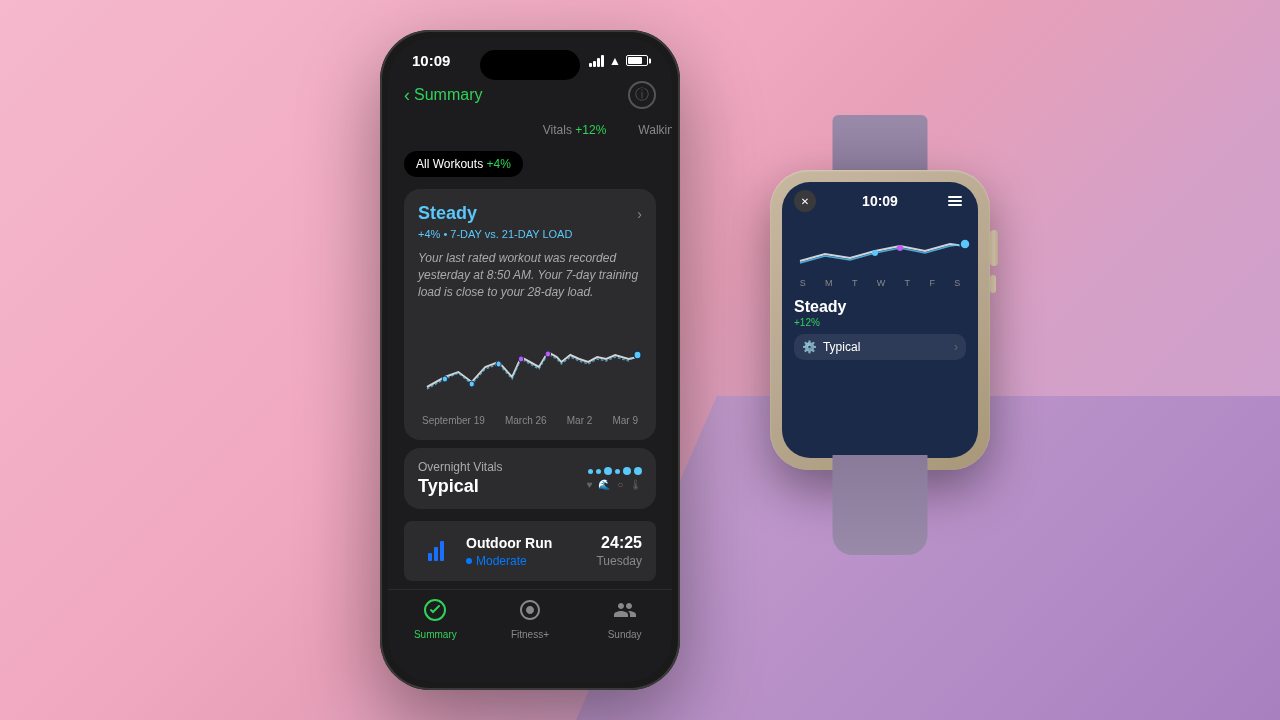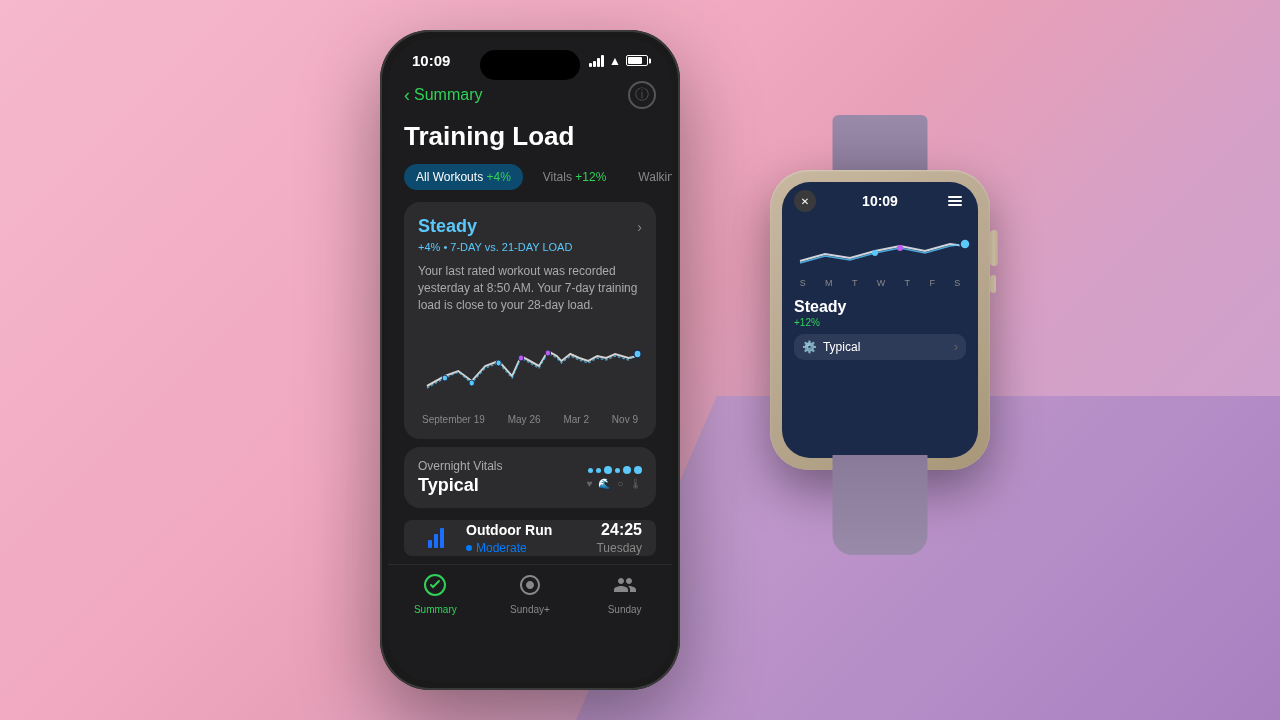--- a/index.html
+++ b/index.html
@@ -688,7 +688,6 @@
         </div>
       </div>
 
-      <div class="page-title">Training Load</div>
 
       <div class="filter-tabs">
         <div class="filter-tab active">

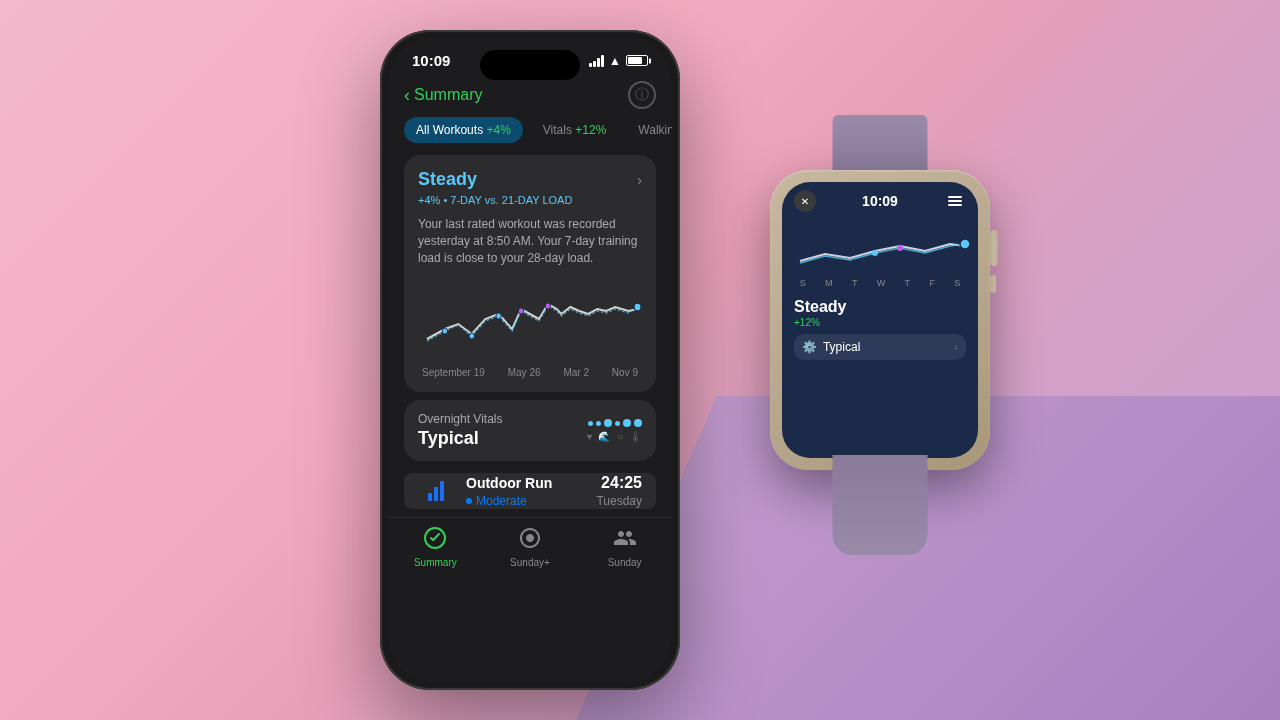--- a/index.html
+++ b/index.html
@@ -206,8 +206,9 @@
     }
 
     .filter-tab.active {
-      background: #0c4a6e;
-      color: #fff;
+      background: #000000;
+      color: #fff;
+      margin-top: 34px;
     }
 
     .filter-tab.inactive {

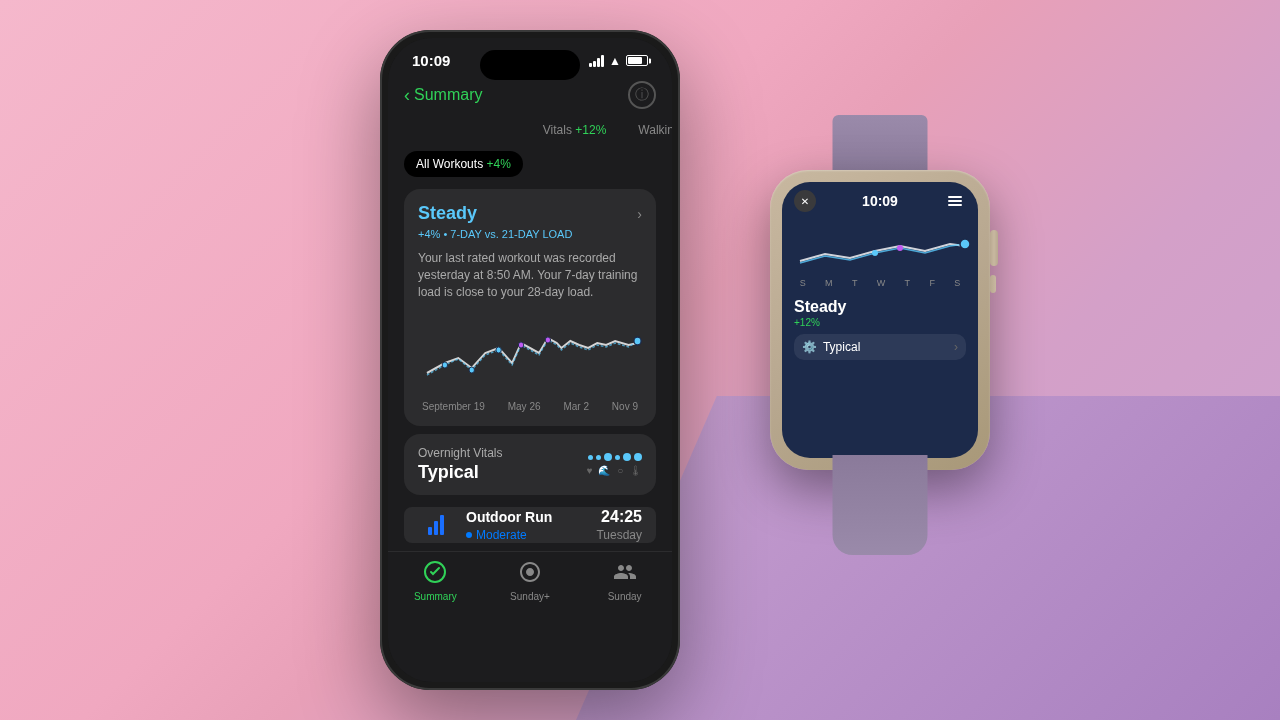--- a/index.html
+++ b/index.html
@@ -257,7 +257,8 @@
       font-size: 12px;
       color: #aaa;
       line-height: 1.4;
-      margin-bottom: 3px;
+      margin-bottom: 17px;
+      font-style: italic;
     }
 
     

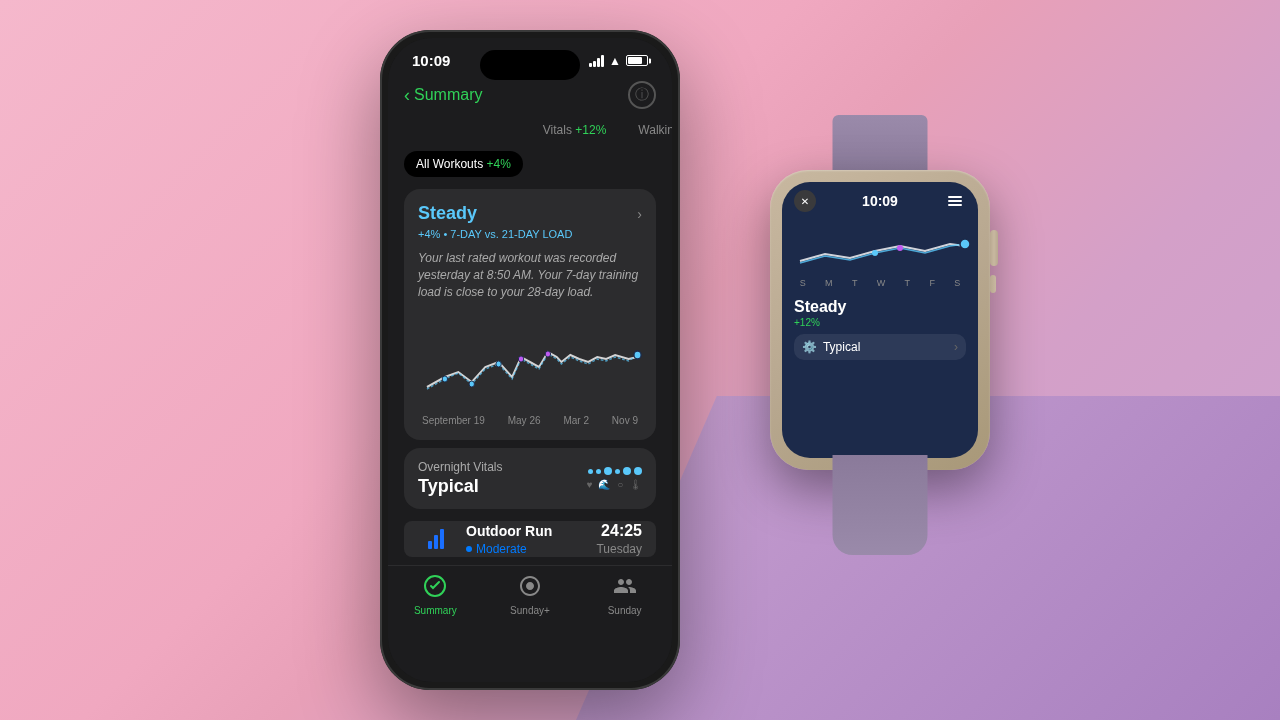--- a/index.html
+++ b/index.html
@@ -728,7 +728,7 @@
         </div>
         <div class="chart-labels">
           <span class="chart-label">September 19</span>
-          <span class="chart-label">May 26</span>
+          <span class="chart-label">March 26</span>
           <span class="chart-label">Mar 2</span>
           <span class="chart-label">Nov 9</span>
         </div>

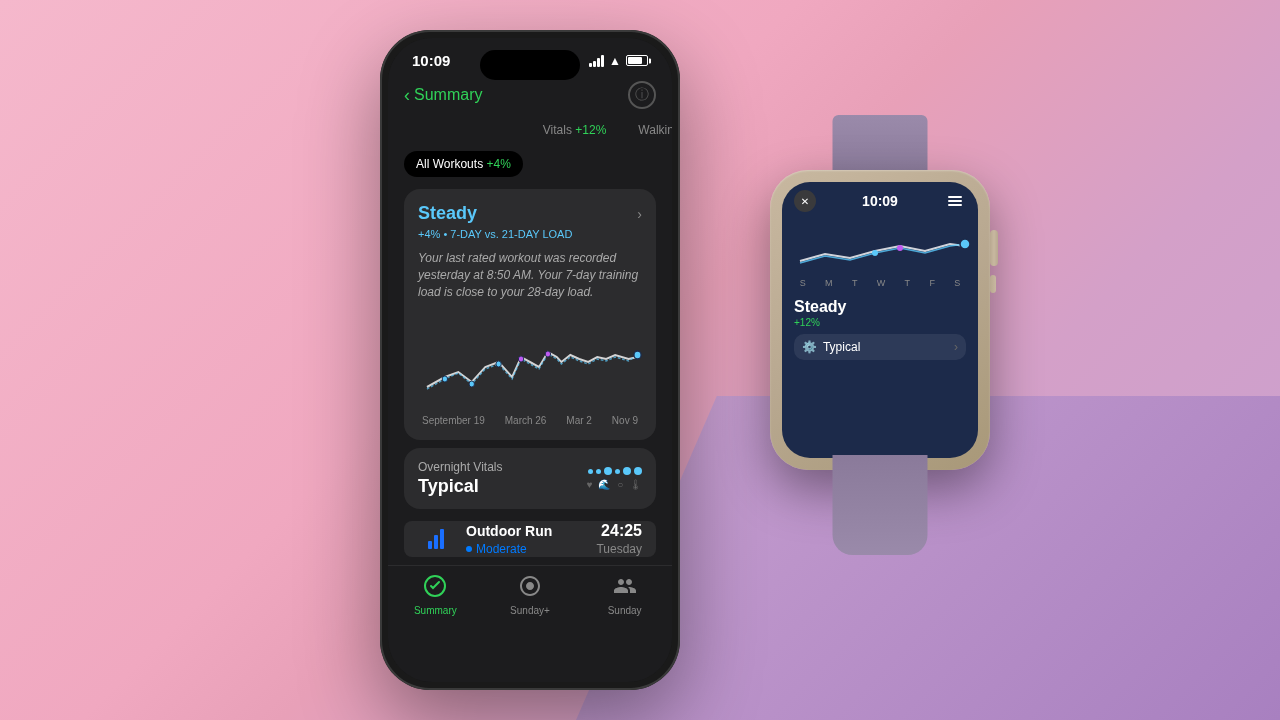--- a/index.html
+++ b/index.html
@@ -730,7 +730,7 @@
           <span class="chart-label">September 19</span>
           <span class="chart-label">March 26</span>
           <span class="chart-label">Mar 2</span>
-          <span class="chart-label">Nov 9</span>
+          <span class="chart-label">Mar 9</span>
         </div>
       </div>
 

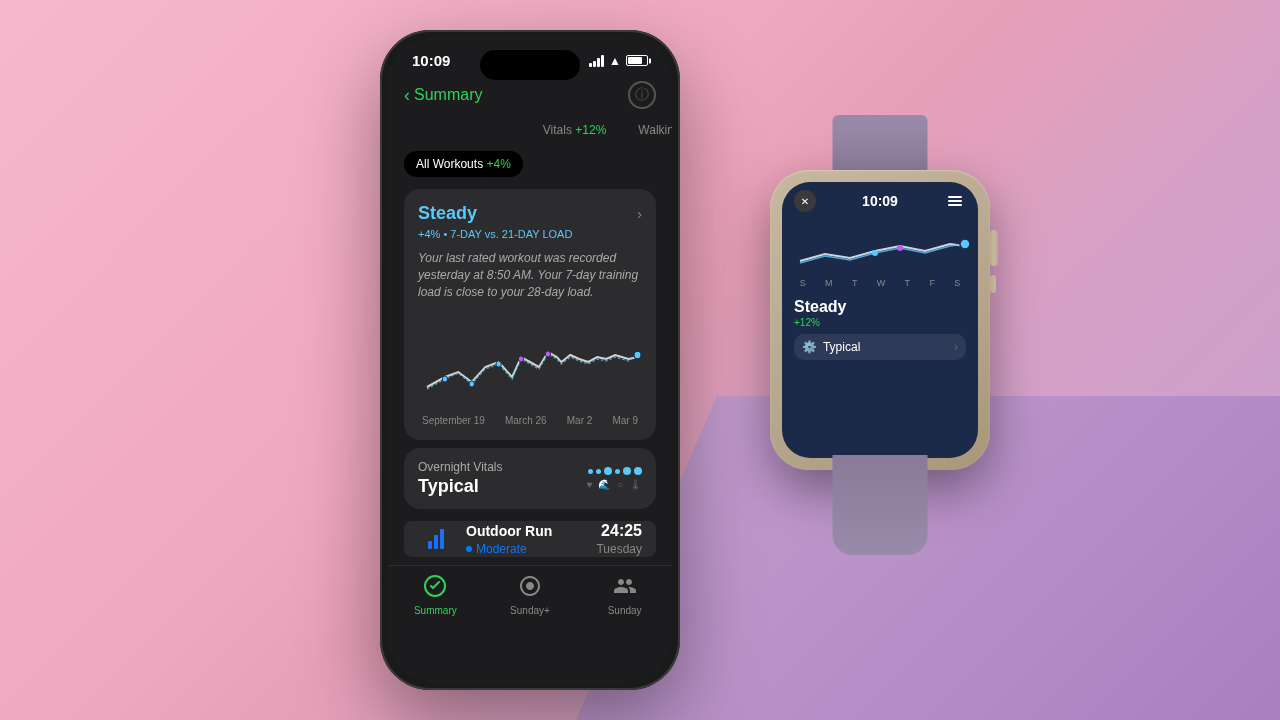--- a/index.html
+++ b/index.html
@@ -353,7 +353,7 @@
     .workout-item {
       background: #2c2c2e;
       border-radius: 8px;
-      padding: 0 14px;
+      padding: 12px 14px;
       display: flex;
       align-items: center;
       gap: 12px;

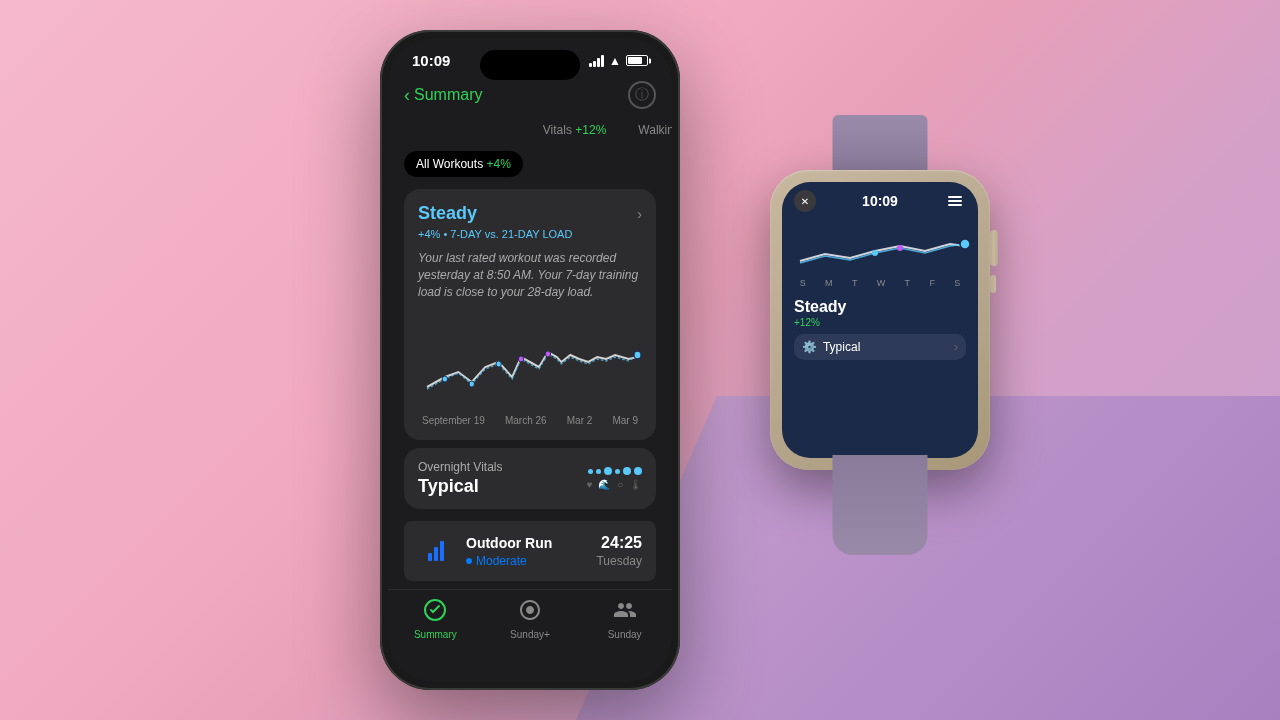--- a/index.html
+++ b/index.html
@@ -797,7 +797,7 @@
               <path d="M8 12c0-2.2 1.8-4 4-4s4 1.8 4 4-1.8 4-4 4-4-1.8-4-4z" fill="#888"></path>
             </svg>
           </div>
-          <span class="tab-label inactive">Sunday+</span>
+          <span class="tab-label inactive">Fitness+</span>
         </div>
         <div class="tab-item">
           <div class="tab-icon inactive">

